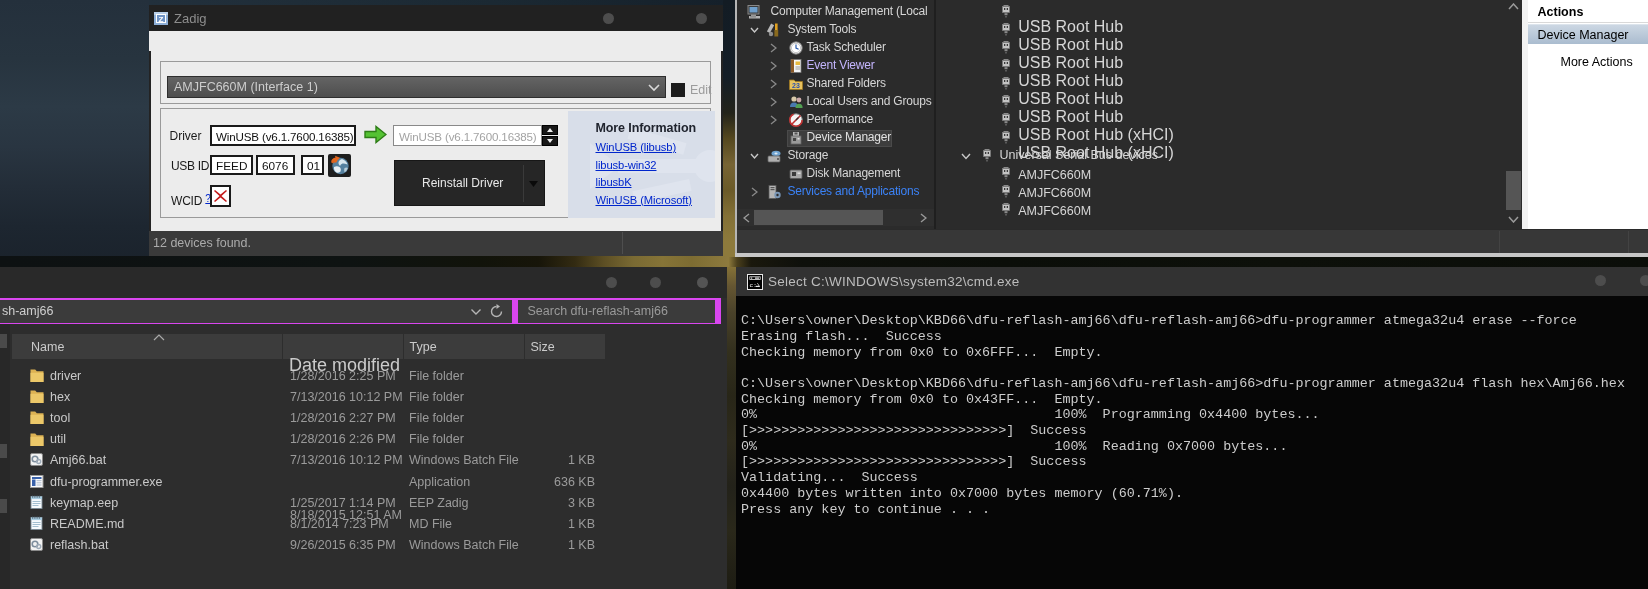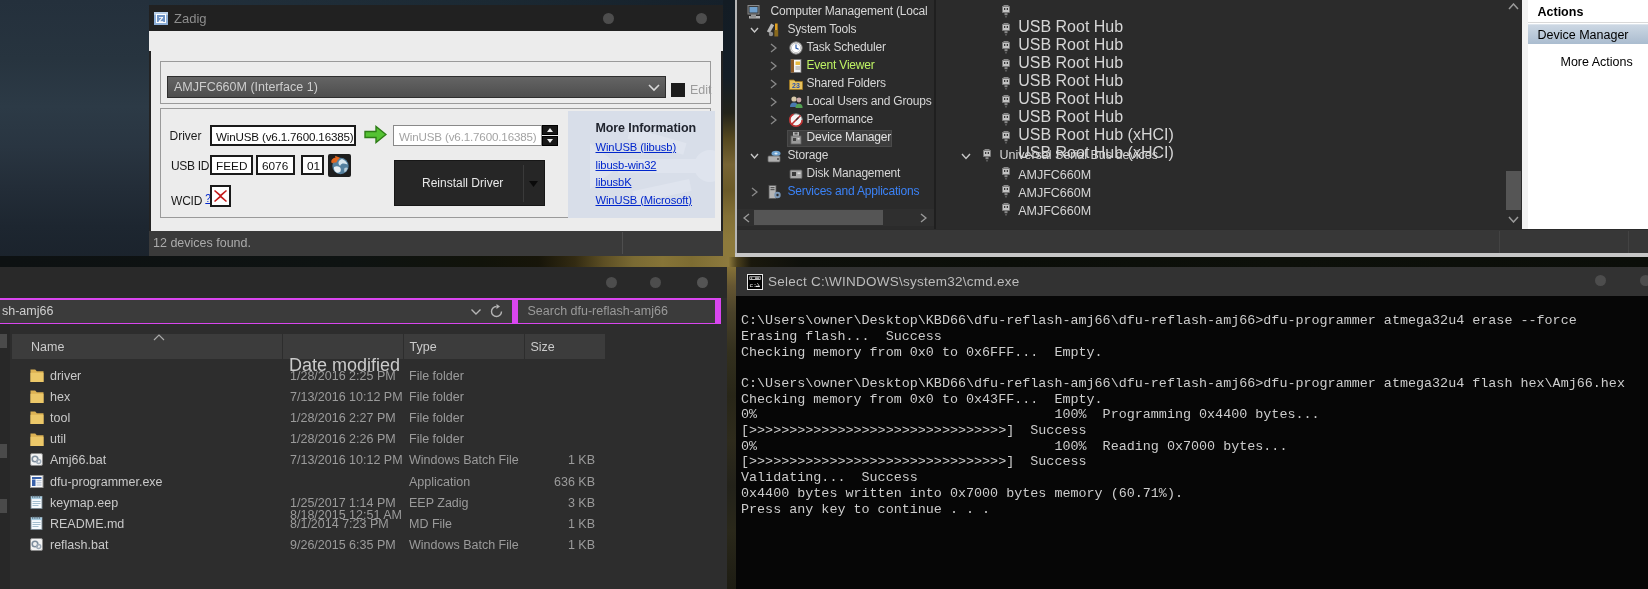--- a/index.html
+++ b/index.html
@@ -227,7 +227,7 @@
       <rect x="6.5" y="7.5" width="4.5" height="1" fill="#999"></rect>
         <rect x="6.5" y="9.5" width="4.5" height="1" fill="#999"></rect>
     </svg>
-    <div class="t" style="left:70px;top:58px;font-size:12px;letter-spacing:-0.2px;color:#bef264;">Event Viewer</div>
+    <div class="t" style="left:70px;top:58px;font-size:12px;letter-spacing:-0.2px;color:#c4b5fd;">Event Viewer</div>
     <svg class="abs" style="left:33px;top:79px" width="7" height="10" viewBox="0 0 7 10">
         <path d="M1 1 L6 5 L1 9" stroke="#8a8a8a" stroke-width="1.3" fill="none"></path>
       </svg>

